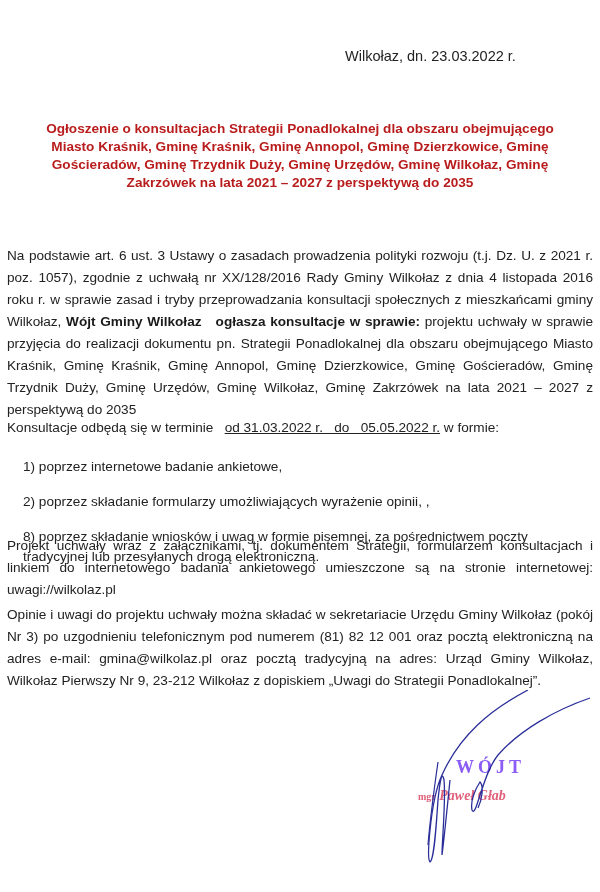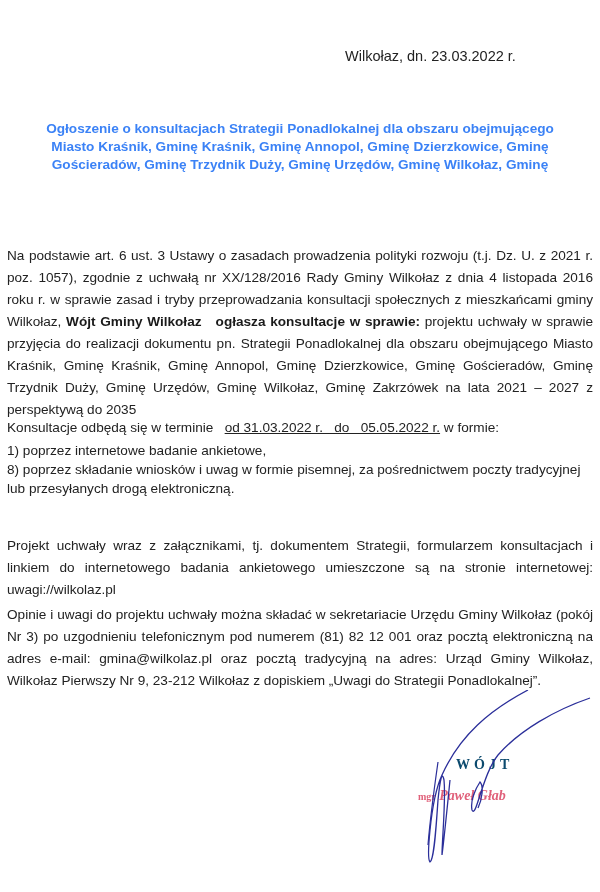--- a/index.html
+++ b/index.html
@@ -15,7 +15,7 @@
   .title {
     position: absolute; left: 8px; top: 120px; width: 584px;
     text-align: center; font-weight: bold; font-size: 13.6px; line-height: 18px;
-    color: #3b82f6;
+    color: #b91c1c;
   }
   .para {
     position: absolute; left: 7px; width: 586px;

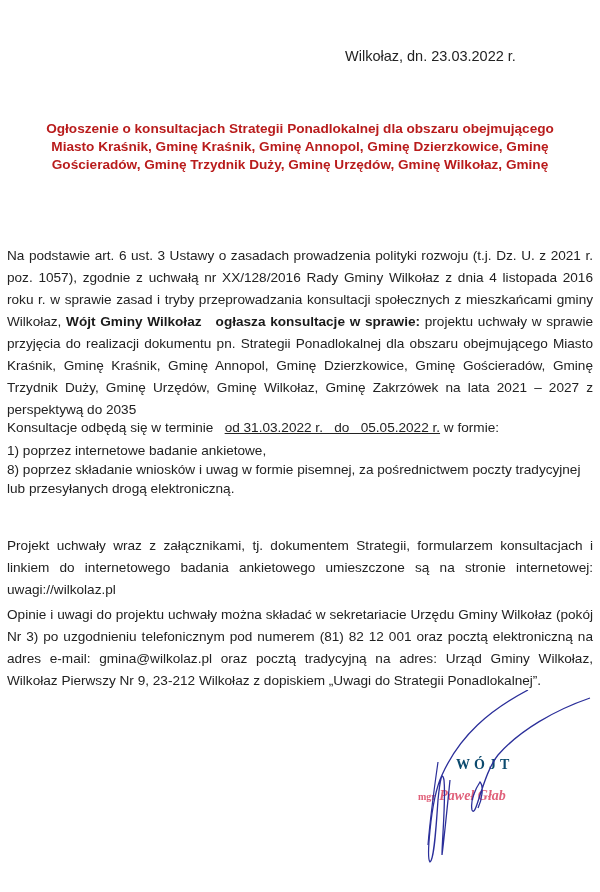--- a/index.html
+++ b/index.html
@@ -54,6 +54,7 @@
     <div>Ogłoszenie o konsultacjach Strategii Ponadlokalnej dla obszaru obejmującego</div>
     <div>Miasto Kraśnik, Gminę Kraśnik, Gminę Annopol, Gminę Dzierzkowice, Gminę</div>
     <div>Gościeradów, Gminę Trzydnik Duży, Gminę Urzędów, Gminę Wilkołaz, Gminę</div>
+    <div>Zakrzówek na lata 2021 – 2027 z perspektywą do 2035</div>
   </div>
 
   <div class="para p1 justify">

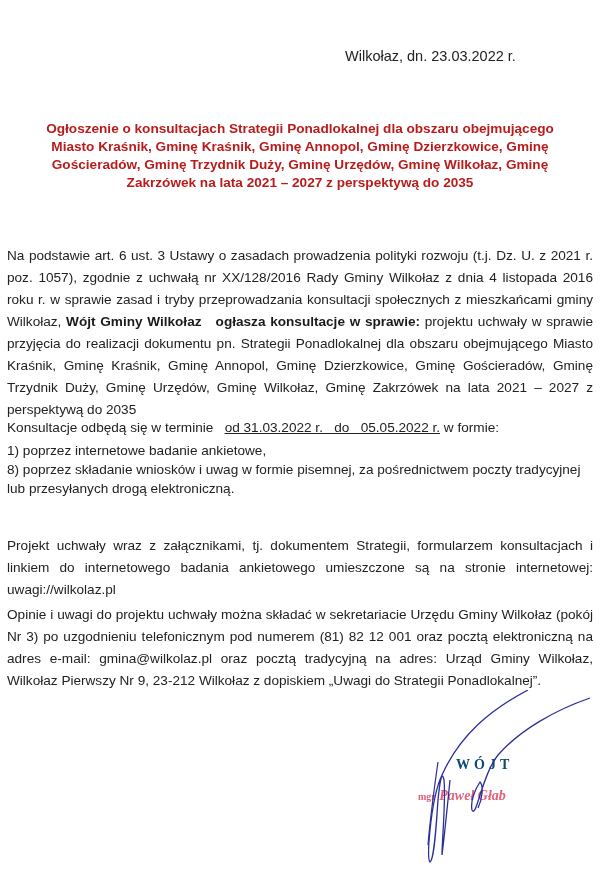--- a/index.html
+++ b/index.html
@@ -25,7 +25,7 @@
   .p1 { top: 245px; }
   .p2 { top: 382px; margin-top: 35px; }
   .list { position: absolute; left: 7px; top: 441px; width: 586px; font-size: 13.6px; line-height: 19.2px; color:#222; }
-  .list div { margin: 0; }
+  .list div { margin: 16px; }
   .p3 { top: 535px; }
   .p4 { top: 604px; }
   b { font-weight: bold; color: #1a1a1a; }

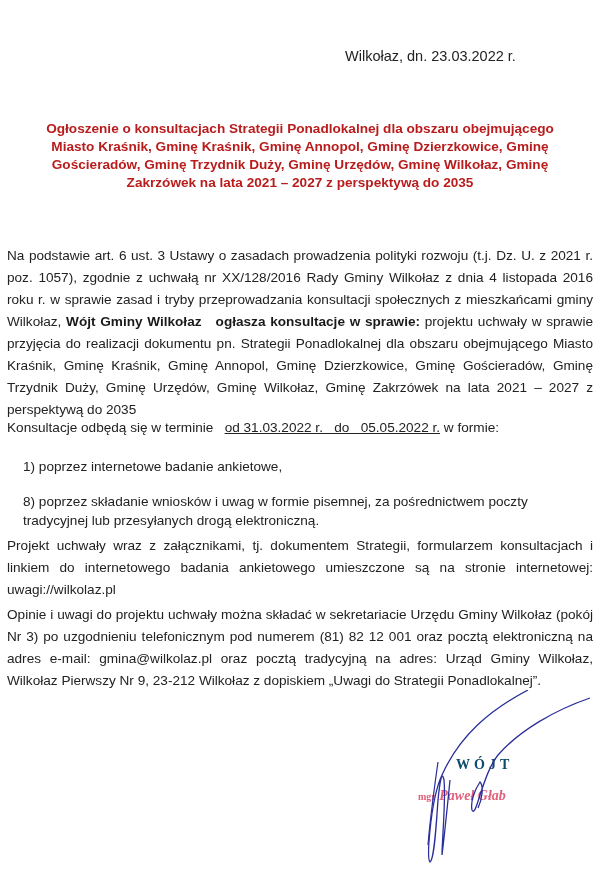--- a/index.html
+++ b/index.html
@@ -72,6 +72,7 @@
 
   <div class="list">
     <div>1) poprzez internetowe badanie ankietowe,</div>
+    <div>2) poprzez składanie formularzy umożliwiających wyrażenie opinii, ,</div>
     <div>8) poprzez składanie wniosków i uwag w formie pisemnej, za pośrednictwem poczty tradycyjnej lub przesyłanych drogą elektroniczną.</div>
   </div>
 

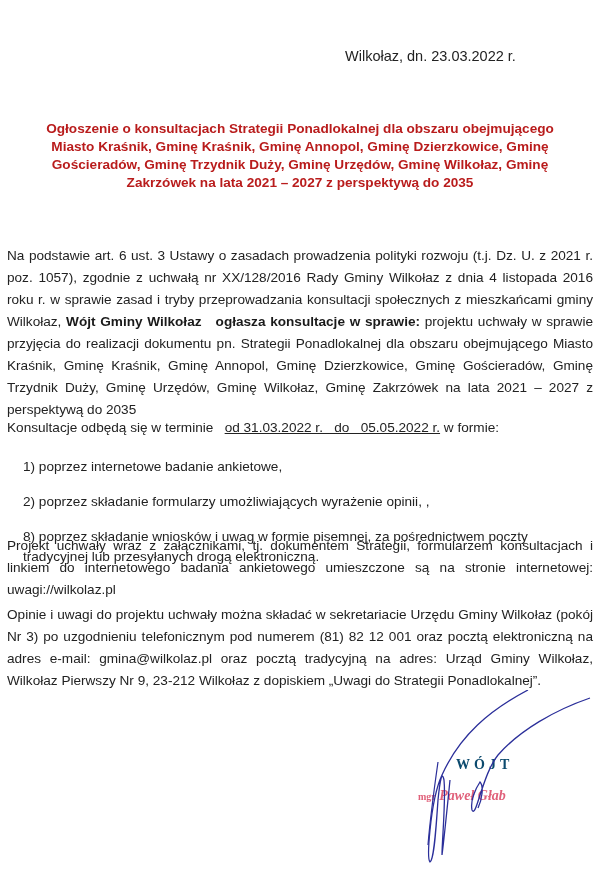--- a/index.html
+++ b/index.html
@@ -33,8 +33,8 @@
   .sig { position: absolute; left: 380px; top: 690px; width: 220px; height: 202px; }
   .stamp1 {
     position: absolute; left: 456px; top: 757px;
-    font-family: "Liberation Serif", serif; font-weight: bold; font-size: 14px;
-    letter-spacing: 4px; color: #0c4a6e;
+    font-family: "Liberation Serif", serif; font-weight: bold; font-size: 18px;
+    letter-spacing: 4px; color: #8b5cf6;
   }
   .stamp2 {
     position: absolute; left: 418px; top: 788px;

